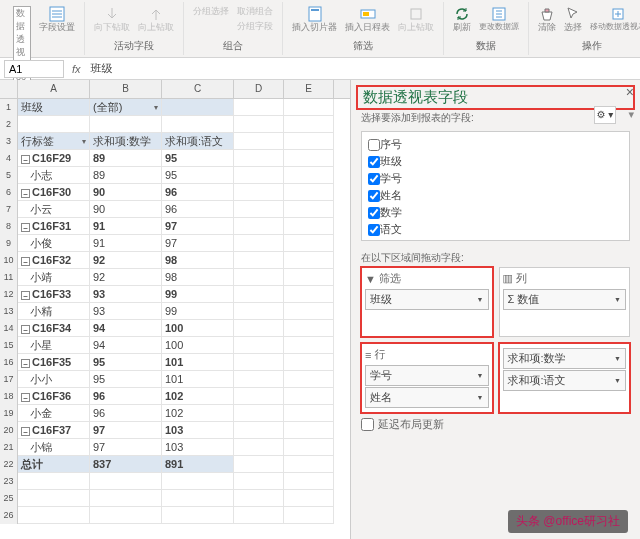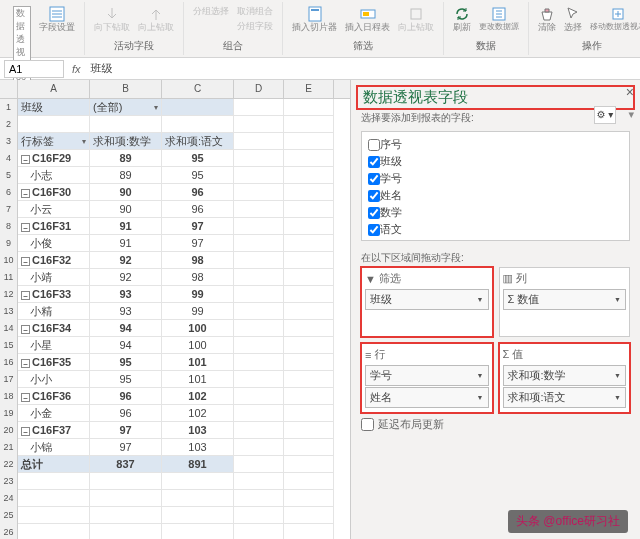--- a/index.html
+++ b/index.html
@@ -24,7 +24,7 @@
 .grid{display:flex;flex-direction:column}
 .gr{display:flex;height:17px}
 .gc{border-right:1px solid #e4e4e4;border-bottom:1px solid #e4e4e4;padding:0 3px;line-height:17px;height:17px;overflow:hidden;white-space:nowrap}
-.gc.num{text-align:center}
+.gc.num{text-align:left}
 .gc.a{width:72px}
 .gc.b{width:72px}
 .gc.c{width:72px}

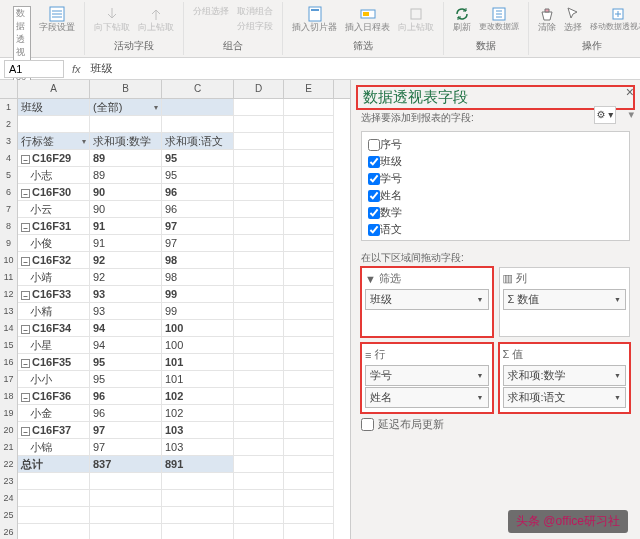--- a/index.html
+++ b/index.html
@@ -492,9 +492,6 @@
           </div>
       </div>
       <div class="abox redbox">
-        <div class="atitle">
-            <span>Σ 值</span>
-          </div>
         <div id="avals">
             <div class="pill">
               <span>求和项:数学</span>

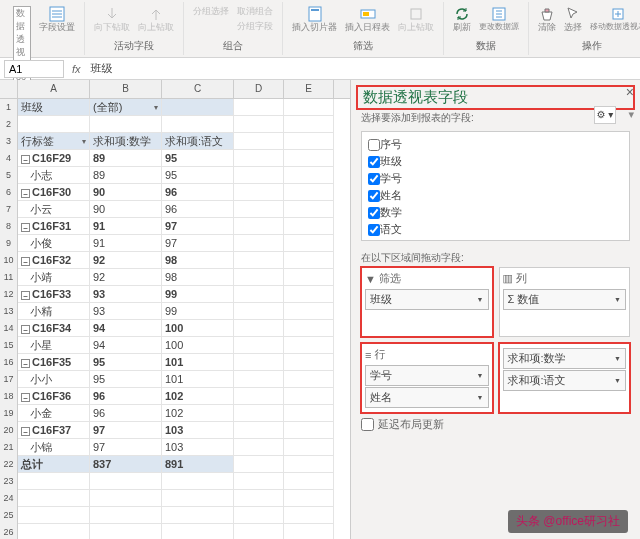--- a/index.html
+++ b/index.html
@@ -387,14 +387,6 @@
           <div class="gc e"></div>
         </div>
         <div class="gr">
-          <div class="rowhdr">24</div>
-          <div class="gc a "></div>
-          <div class="gc b "></div>
-          <div class="gc c "></div>
-          <div class="gc d"></div>
-          <div class="gc e"></div>
-        </div>
-        <div class="gr">
           <div class="rowhdr">25</div>
           <div class="gc a "></div>
           <div class="gc b "></div>

